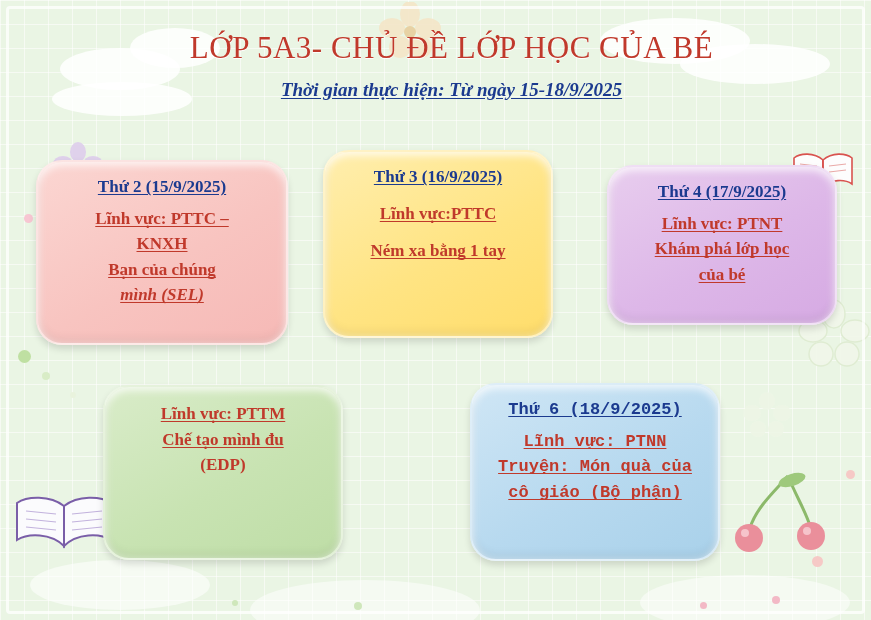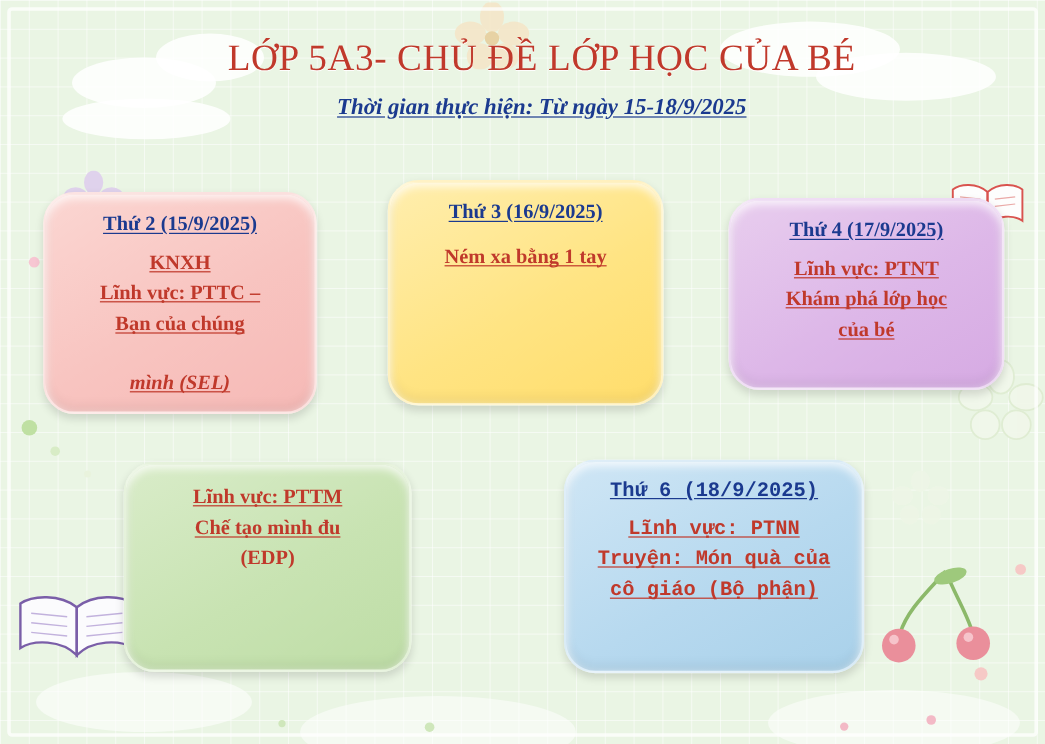--- a/index.html
+++ b/index.html
@@ -124,7 +124,7 @@
 
   
   #card-mon {
-    left: 36px;  top: 160px;  width: 228px; height: 185px;
+    left: 36px;  top: 160px;  width: 252px; height: 185px;
     background: linear-gradient(150deg, #fbd6d2 0%, #f8c4c0 55%, #f6b9b6 100%);
   }
   #card-tue {

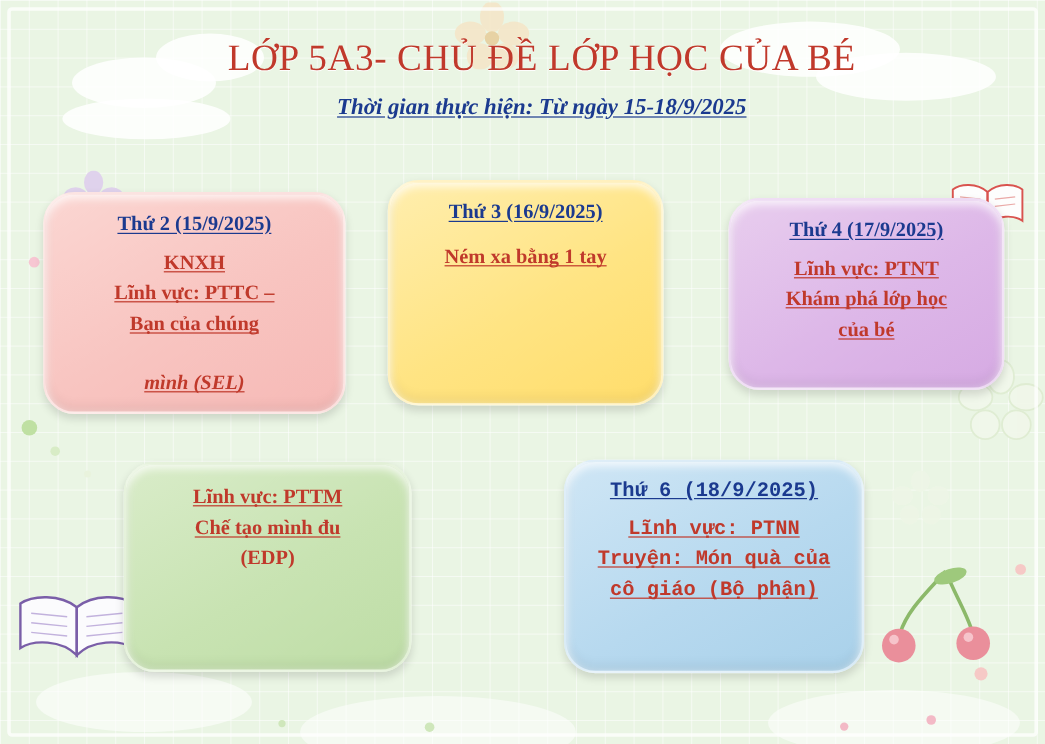--- a/index.html
+++ b/index.html
@@ -273,6 +273,7 @@
 
   <div class="card" id="card-tue">
     <div class="day">Thứ 3 (16/9/2025)</div>
+    <div class="line" style="margin-top:12px;">Lĩnh vực:PTTC</div>
     <div class="line" style="margin-top:12px;">Ném xa bằng 1 tay</div>
   </div>
 

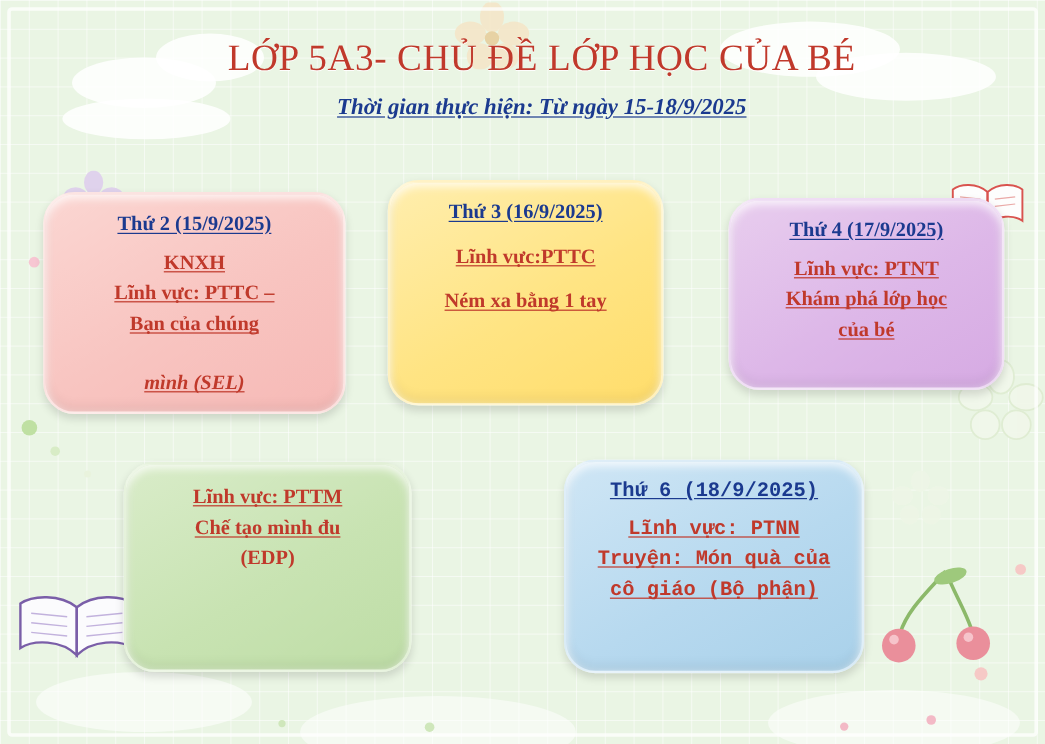--- a/index.html
+++ b/index.html
@@ -265,8 +265,8 @@
 
   <div class="card" id="card-mon">
     <div class="day">Thứ 2 (15/9/2025)</div>
+    <div class="line">Lĩnh vực: PTTC –</div>
     <div class="line">KNXH</div>
-    <div class="line">Lĩnh vực: PTTC –</div>
     <div class="line">Bạn của chúng</div>
     <div class="line italic">mình (SEL)</div>
   </div>

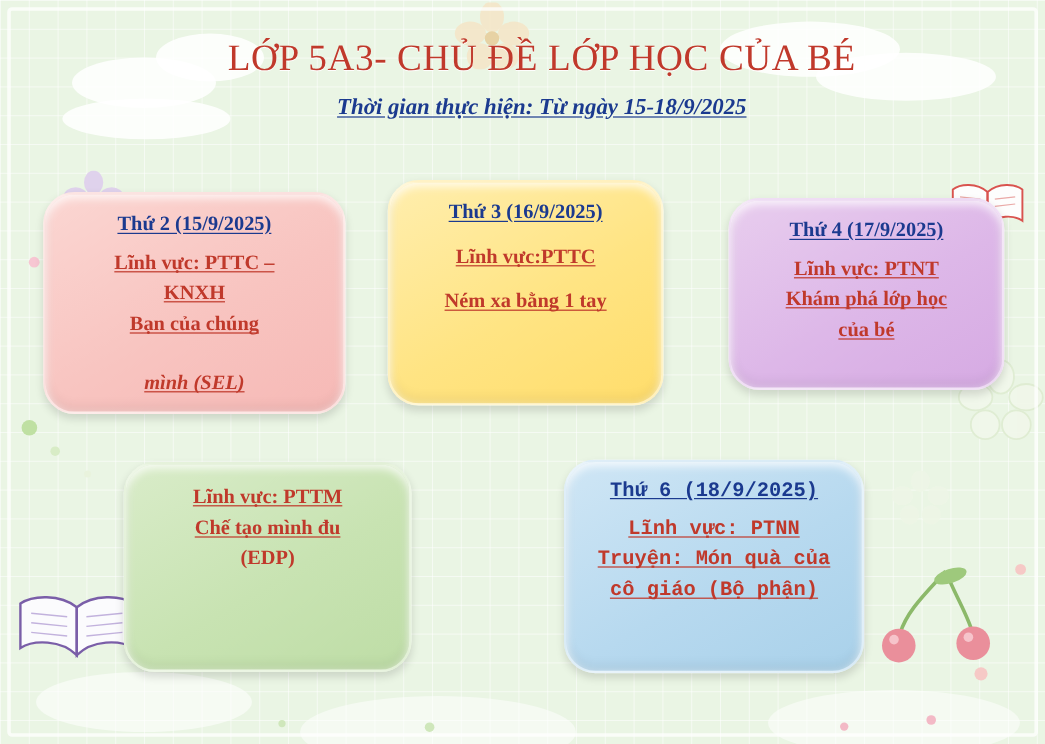--- a/index.html
+++ b/index.html
@@ -119,7 +119,6 @@
   }
   .card .line.italic {
     font-style: italic;
-    margin-top: 24px;
   }
 
   

